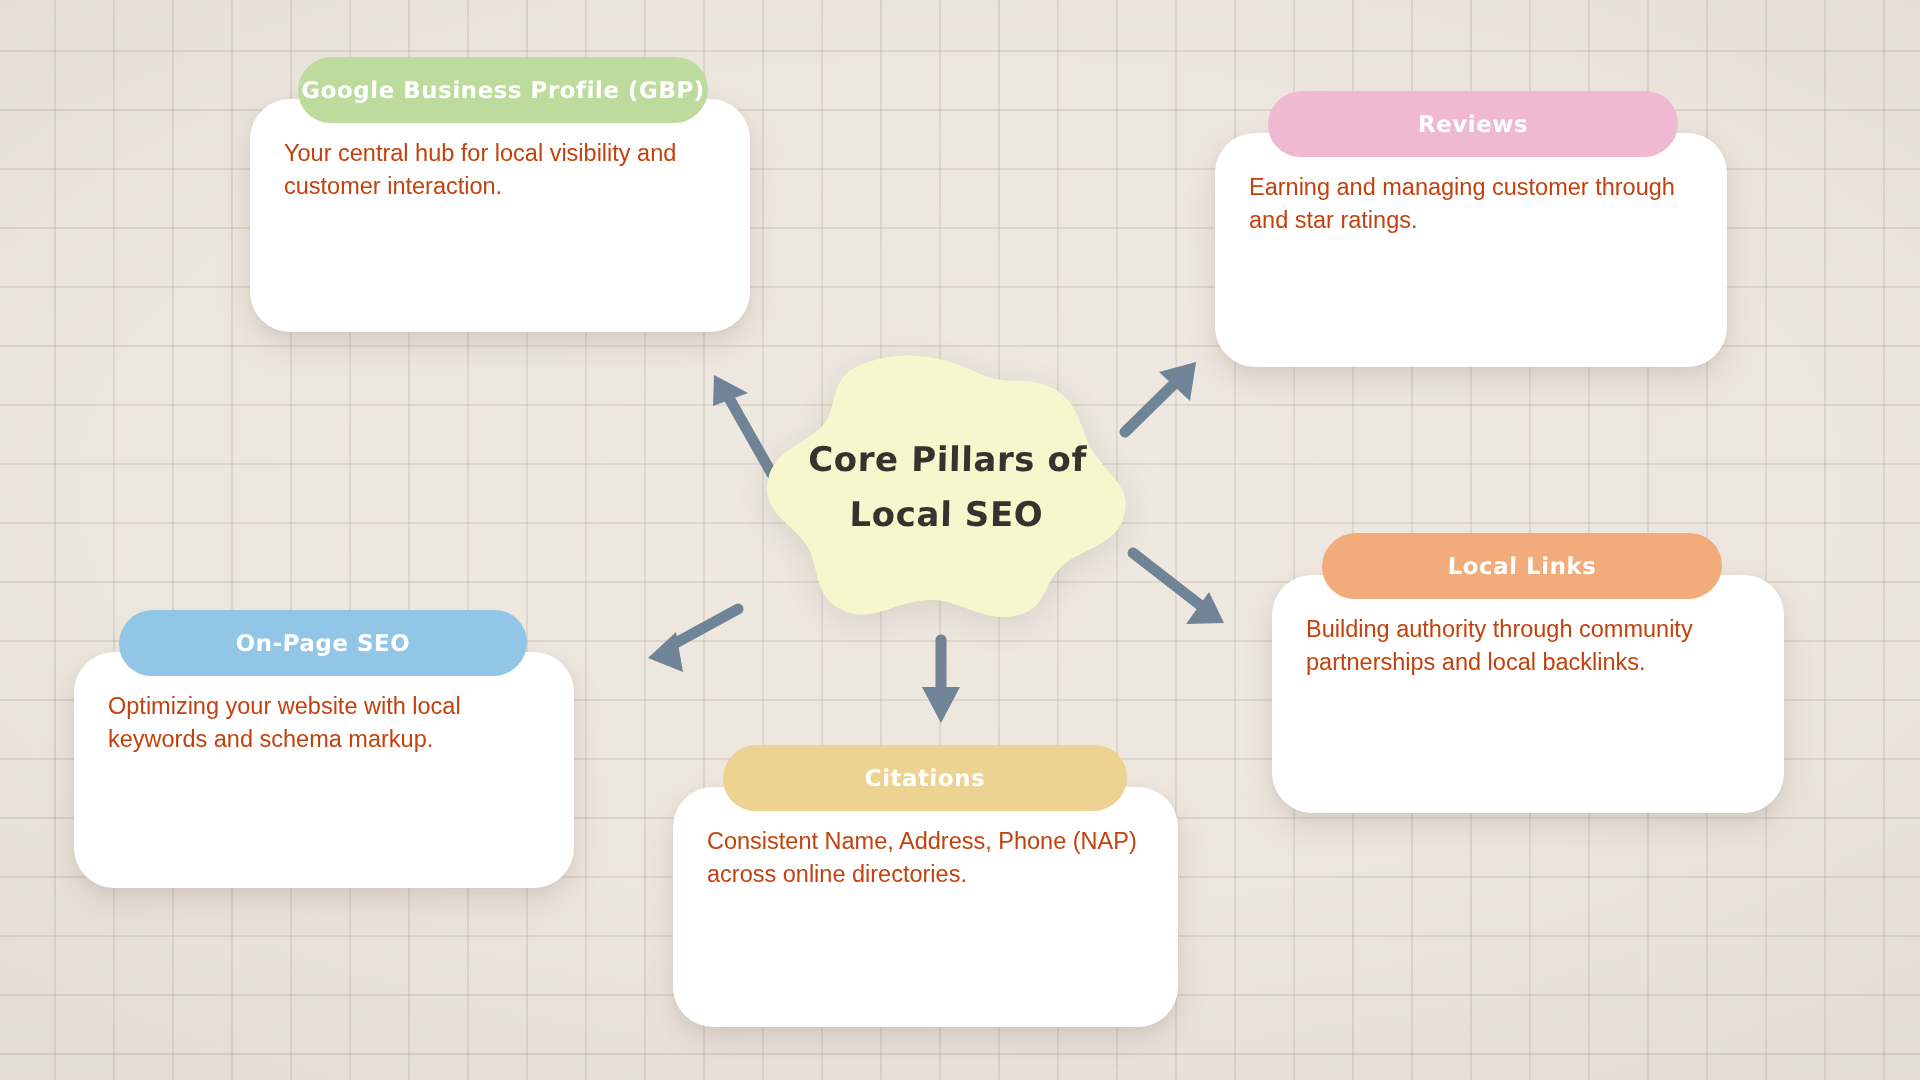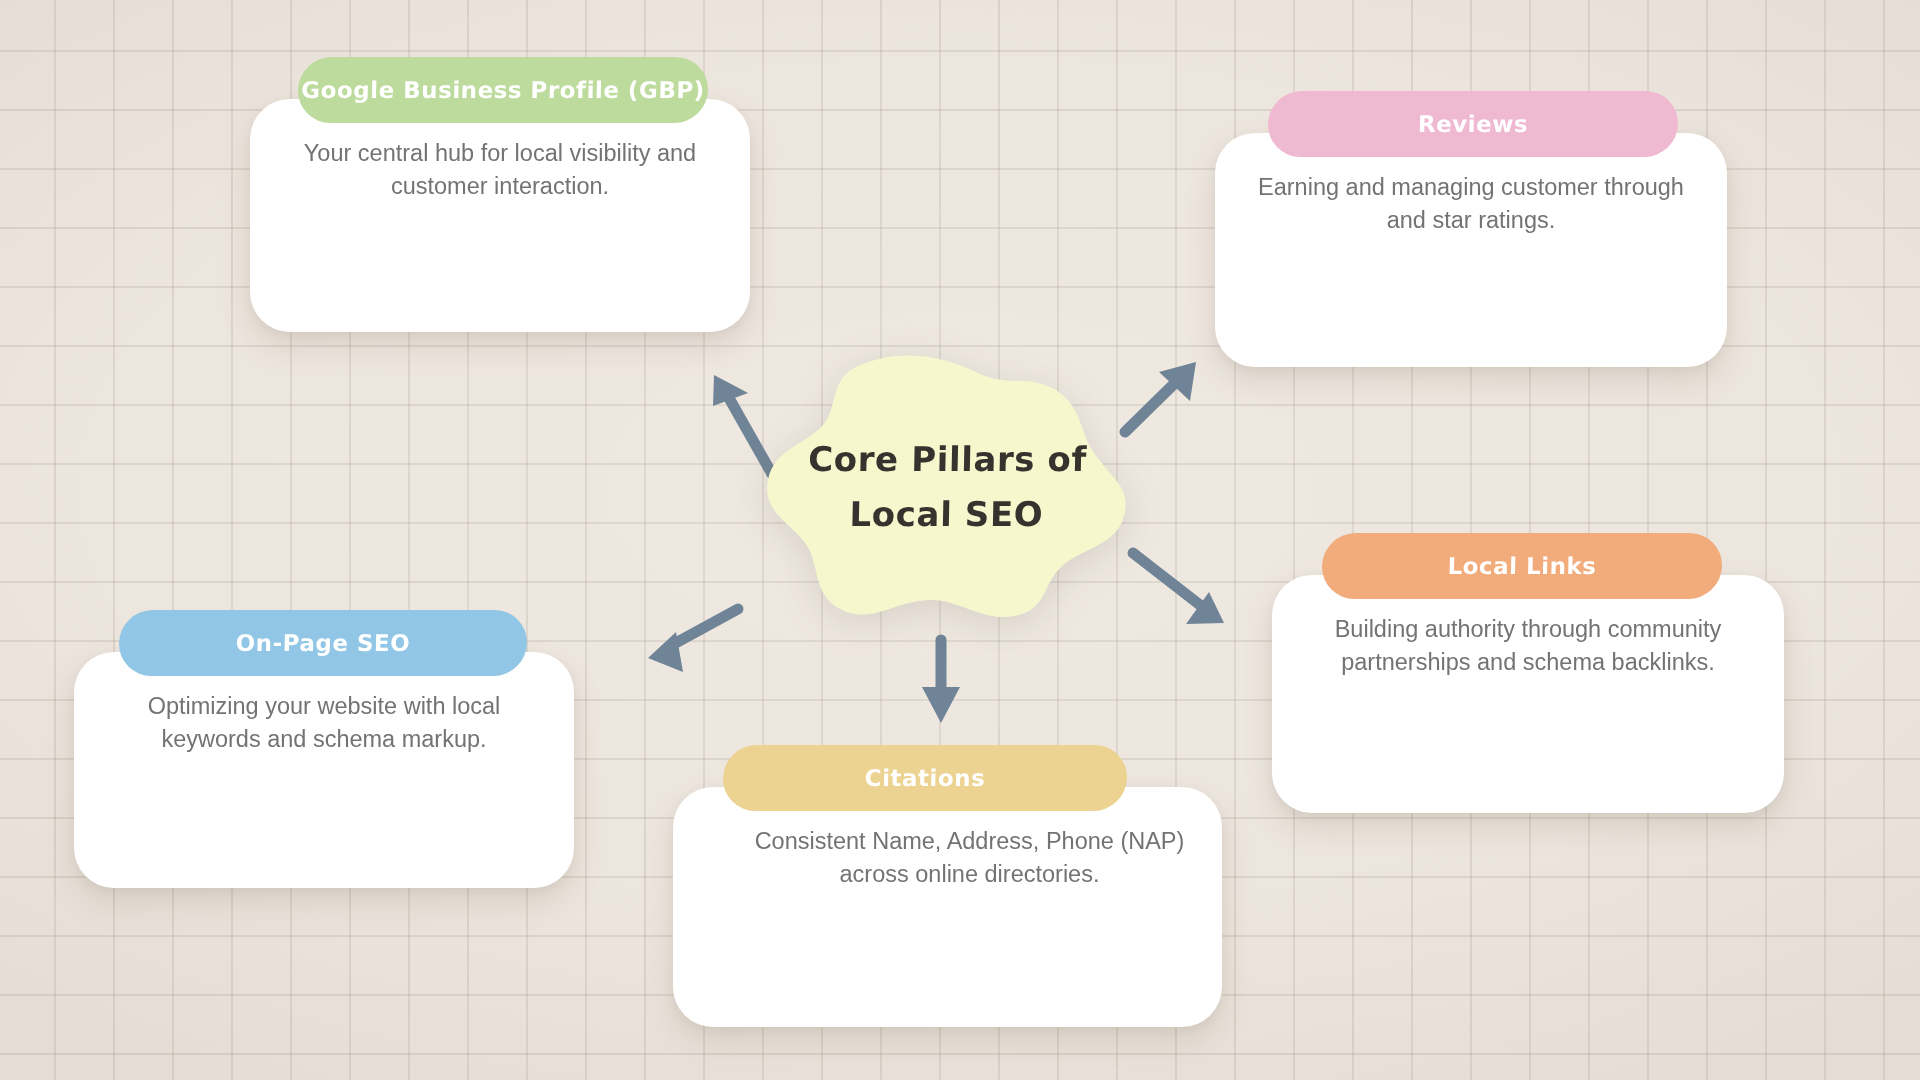--- a/index.html
+++ b/index.html
@@ -92,11 +92,11 @@
                 0 3px 10px rgba(122,105,88,0.08);
   }
   .card-text {
-    color: #737373;
+    color: #c2410c;
     font-family: "Liberation Sans", sans-serif;
     font-size: 23.5px;
     line-height: 1.42;
-    text-align: center;
+    text-align: left;
     padding: 38px 34px 0 34px;
   }
   .card-header {

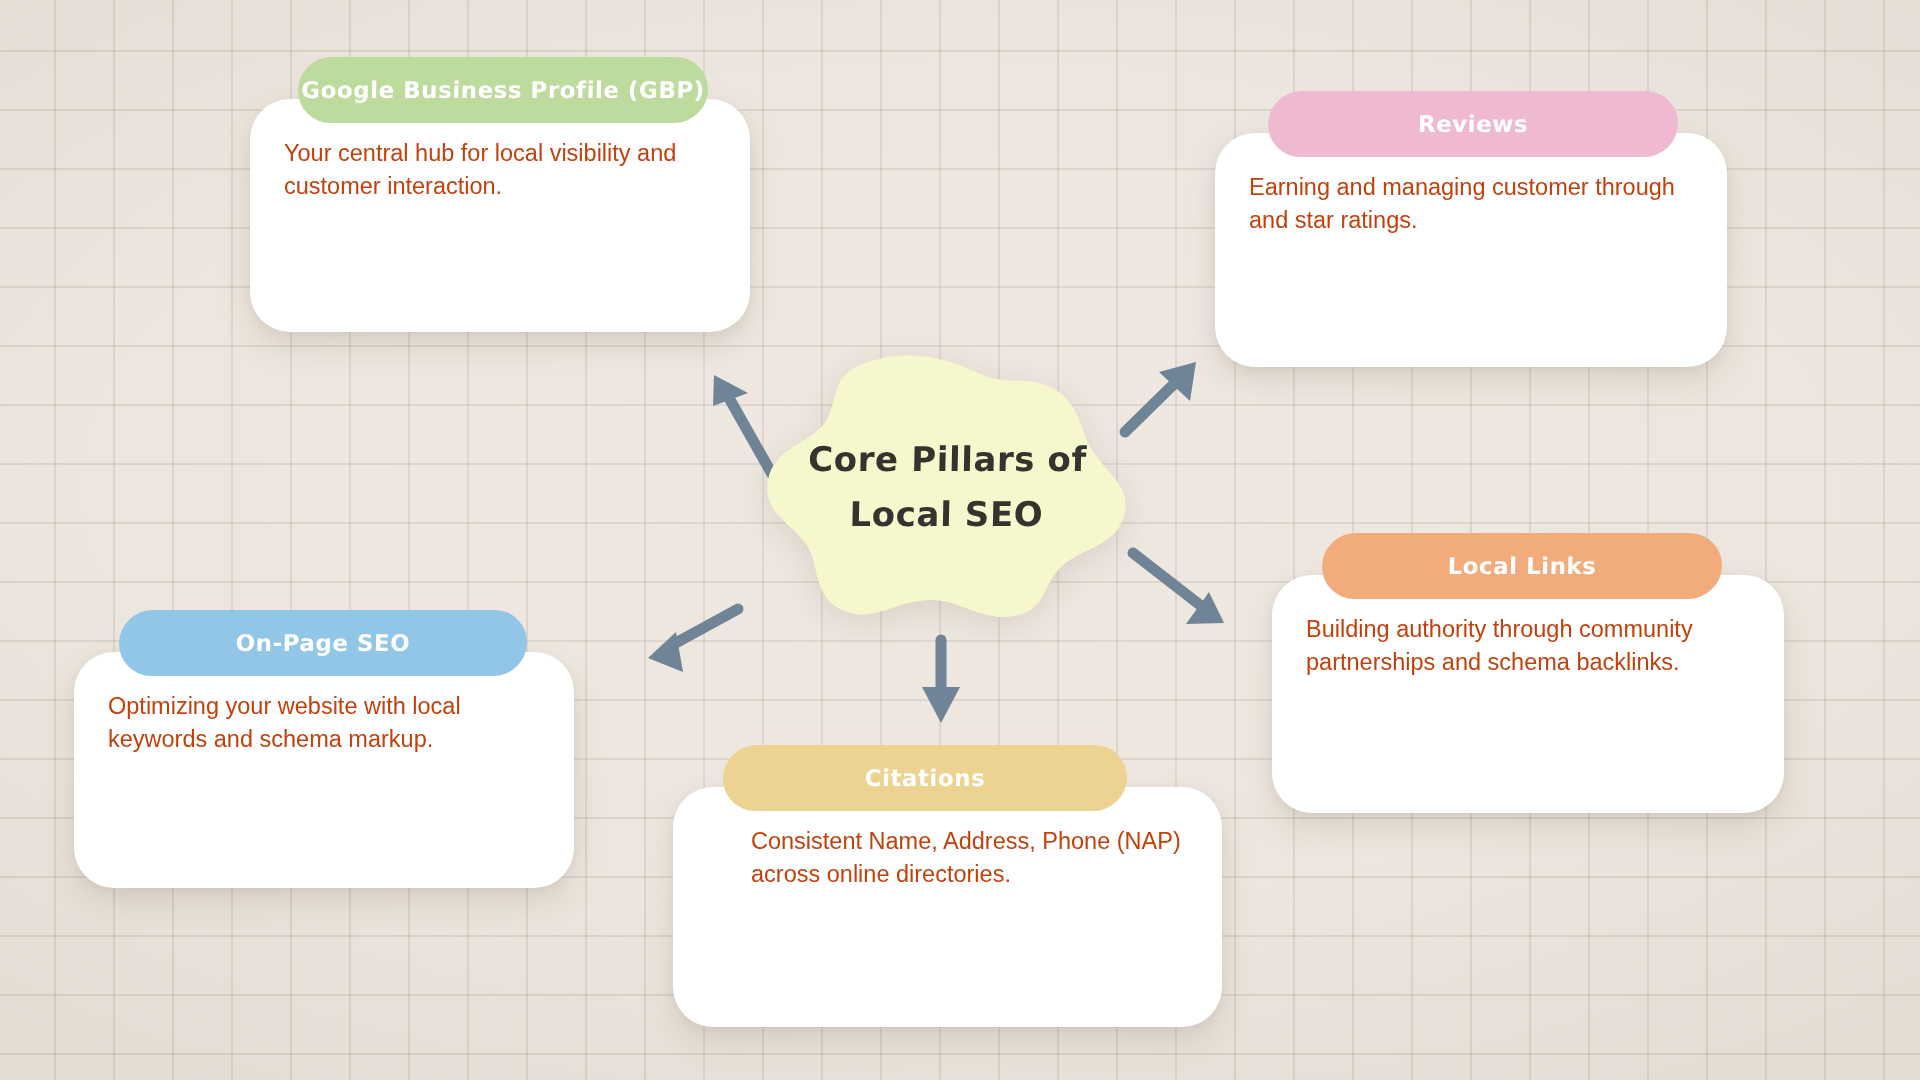--- a/index.html
+++ b/index.html
@@ -216,7 +216,7 @@
 
 <div class="pillar" id="pillar-locallinks">
   <div class="card-body">
-    <div class="card-text">Building authority through community partnerships and schema backlinks.</div>
+    <div class="card-text">Building authority through community partnerships and local backlinks.</div>
   </div>
   <div class="card-header" style="background:#F2AC7C">Local Links</div>
 </div>

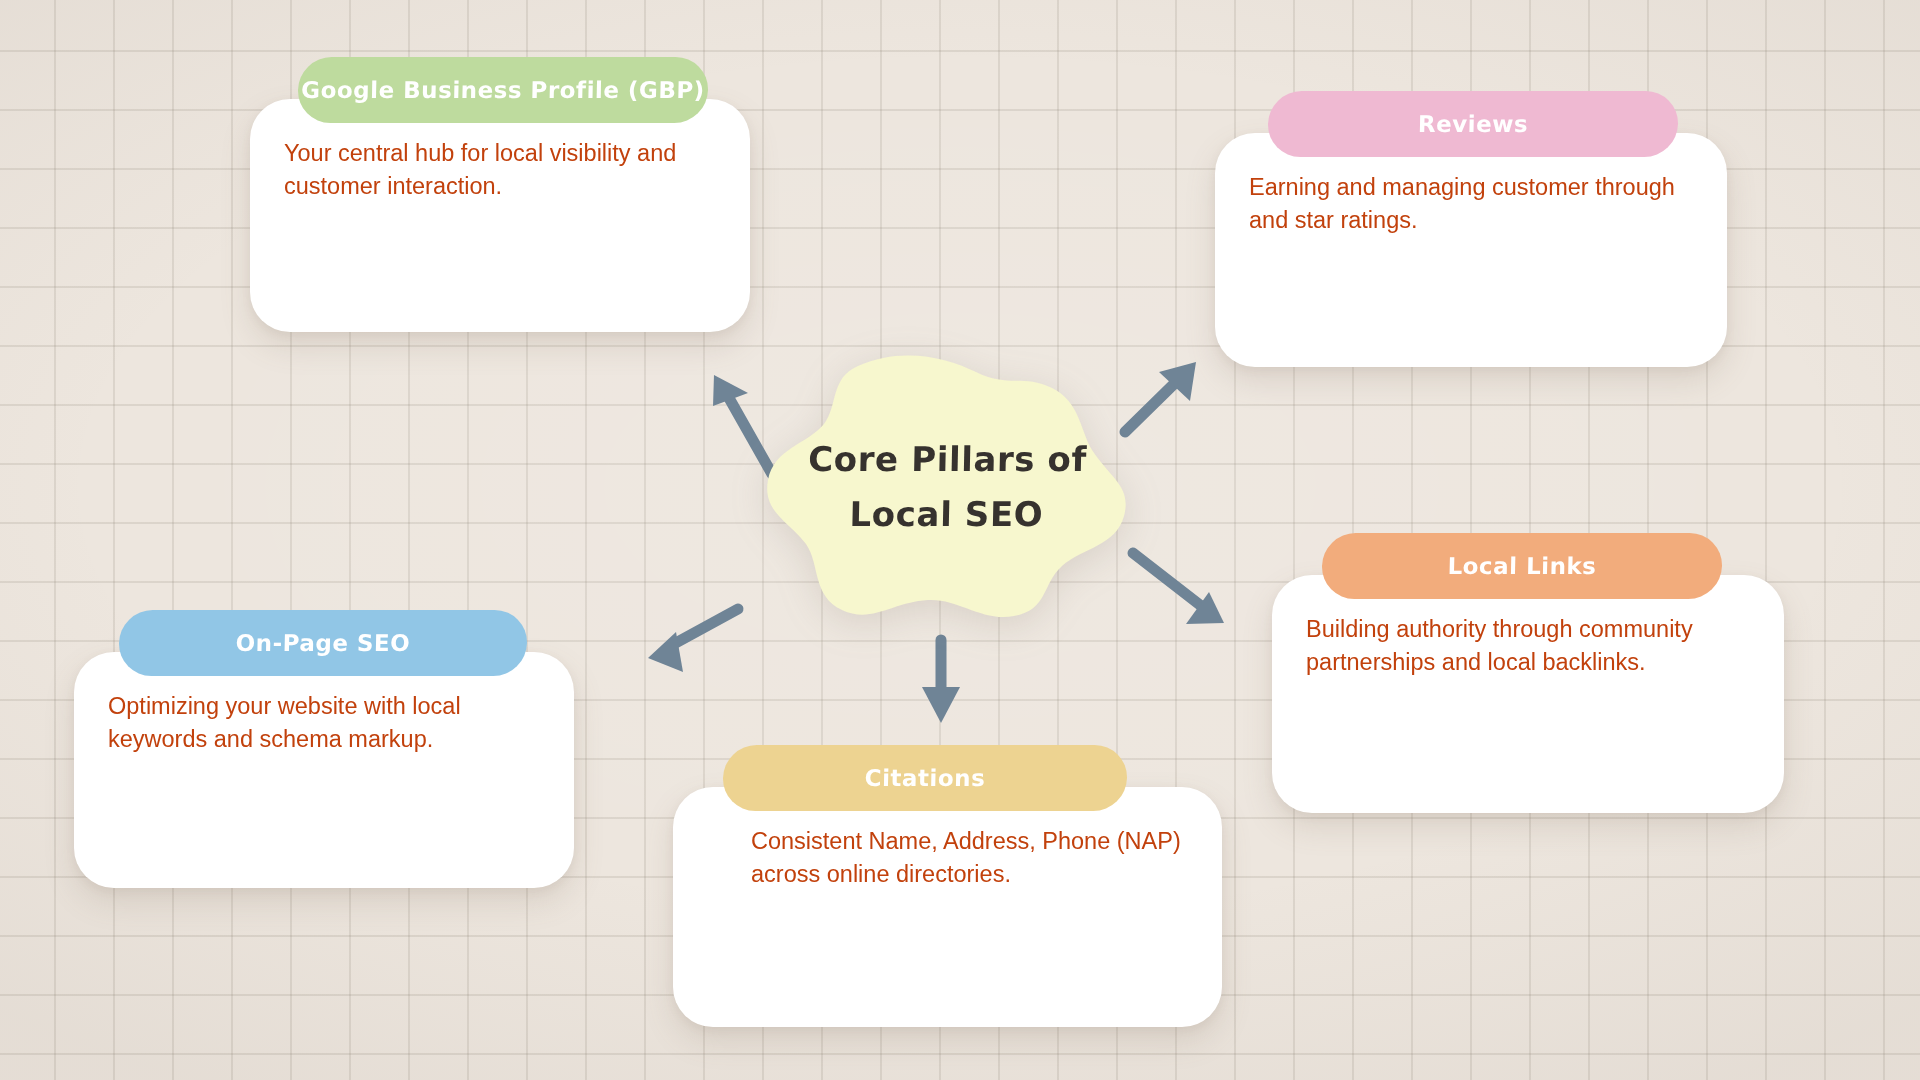--- a/index.html
+++ b/index.html
@@ -135,7 +135,7 @@
   #pillar-onpage  .card-header { left: 45px;  width: 408px; }
 
   #pillar-citations  { left: 673px; top: 745px; width: 505px; }
-  #pillar-citations .card-body   { height: 240px; padding-left: 44px; }
+  #pillar-citations .card-body   { height: 240px; }
   #pillar-citations .card-header { left: 50px;  width: 404px; }
 </style>
 </head>

